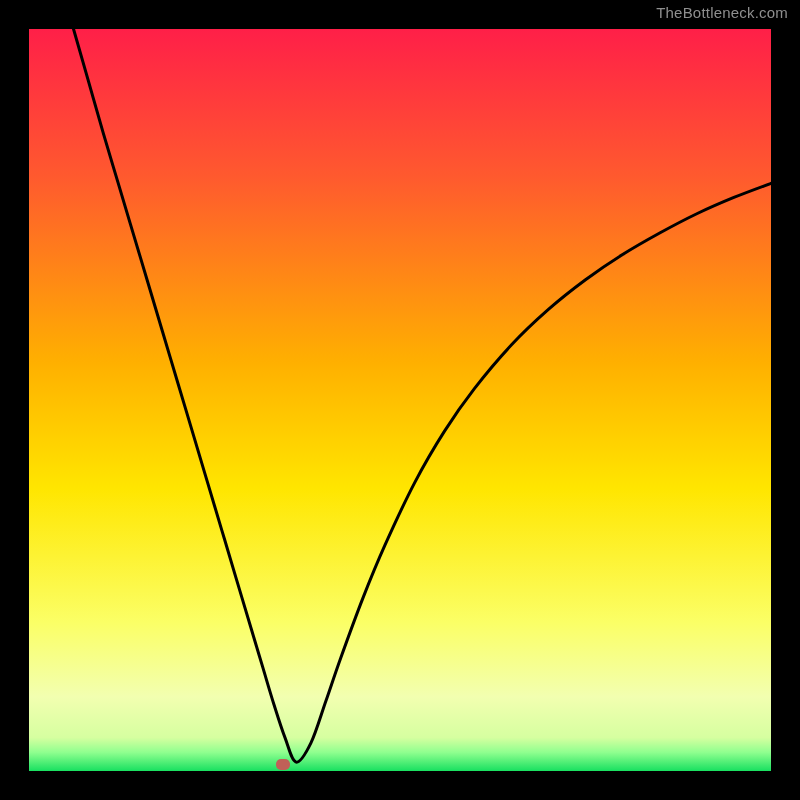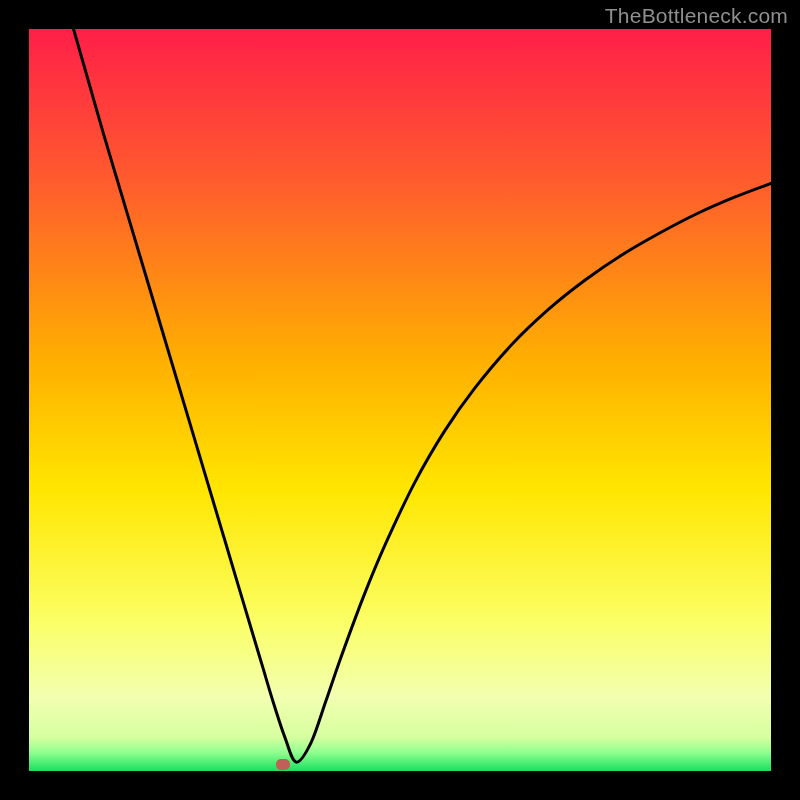--- a/index.html
+++ b/index.html
@@ -52,7 +52,7 @@
     top: 4px;
     right: 12px;
     font-family: Arial, Helvetica, sans-serif;
-    font-size: 21px;
+    font-size: 15px;
     color: #8f8f8f;
     letter-spacing: 0.2px;
   }

